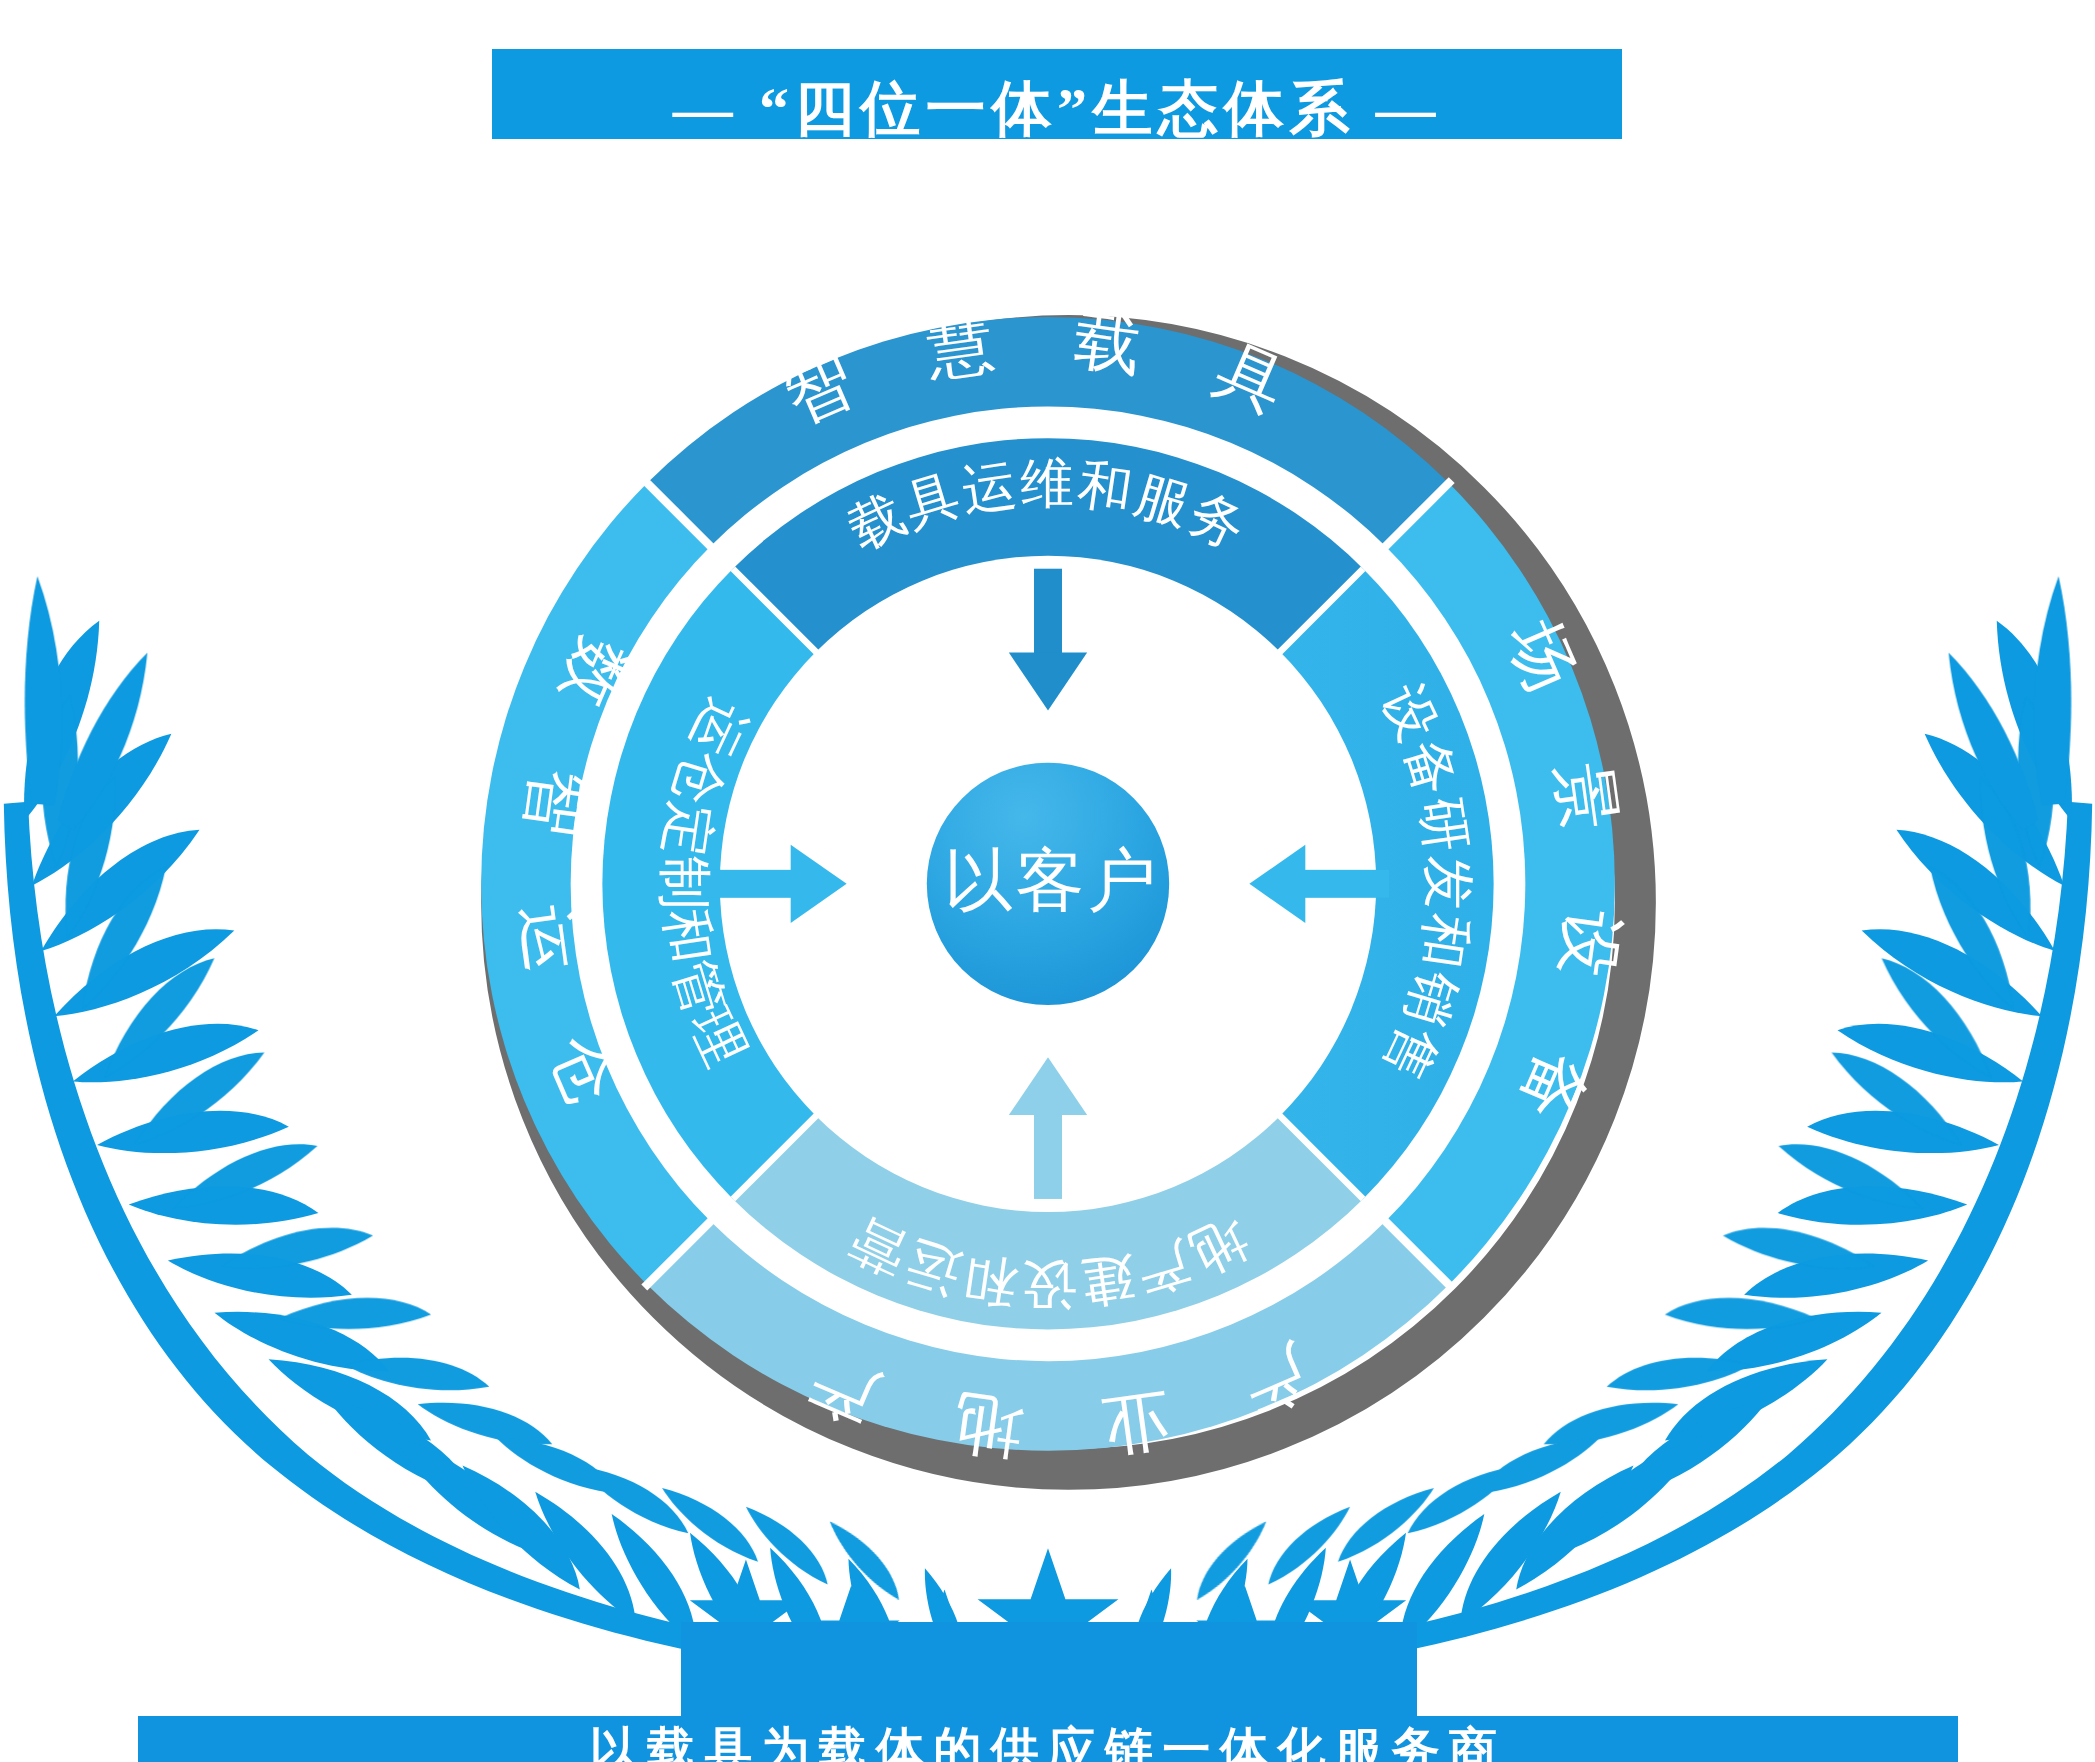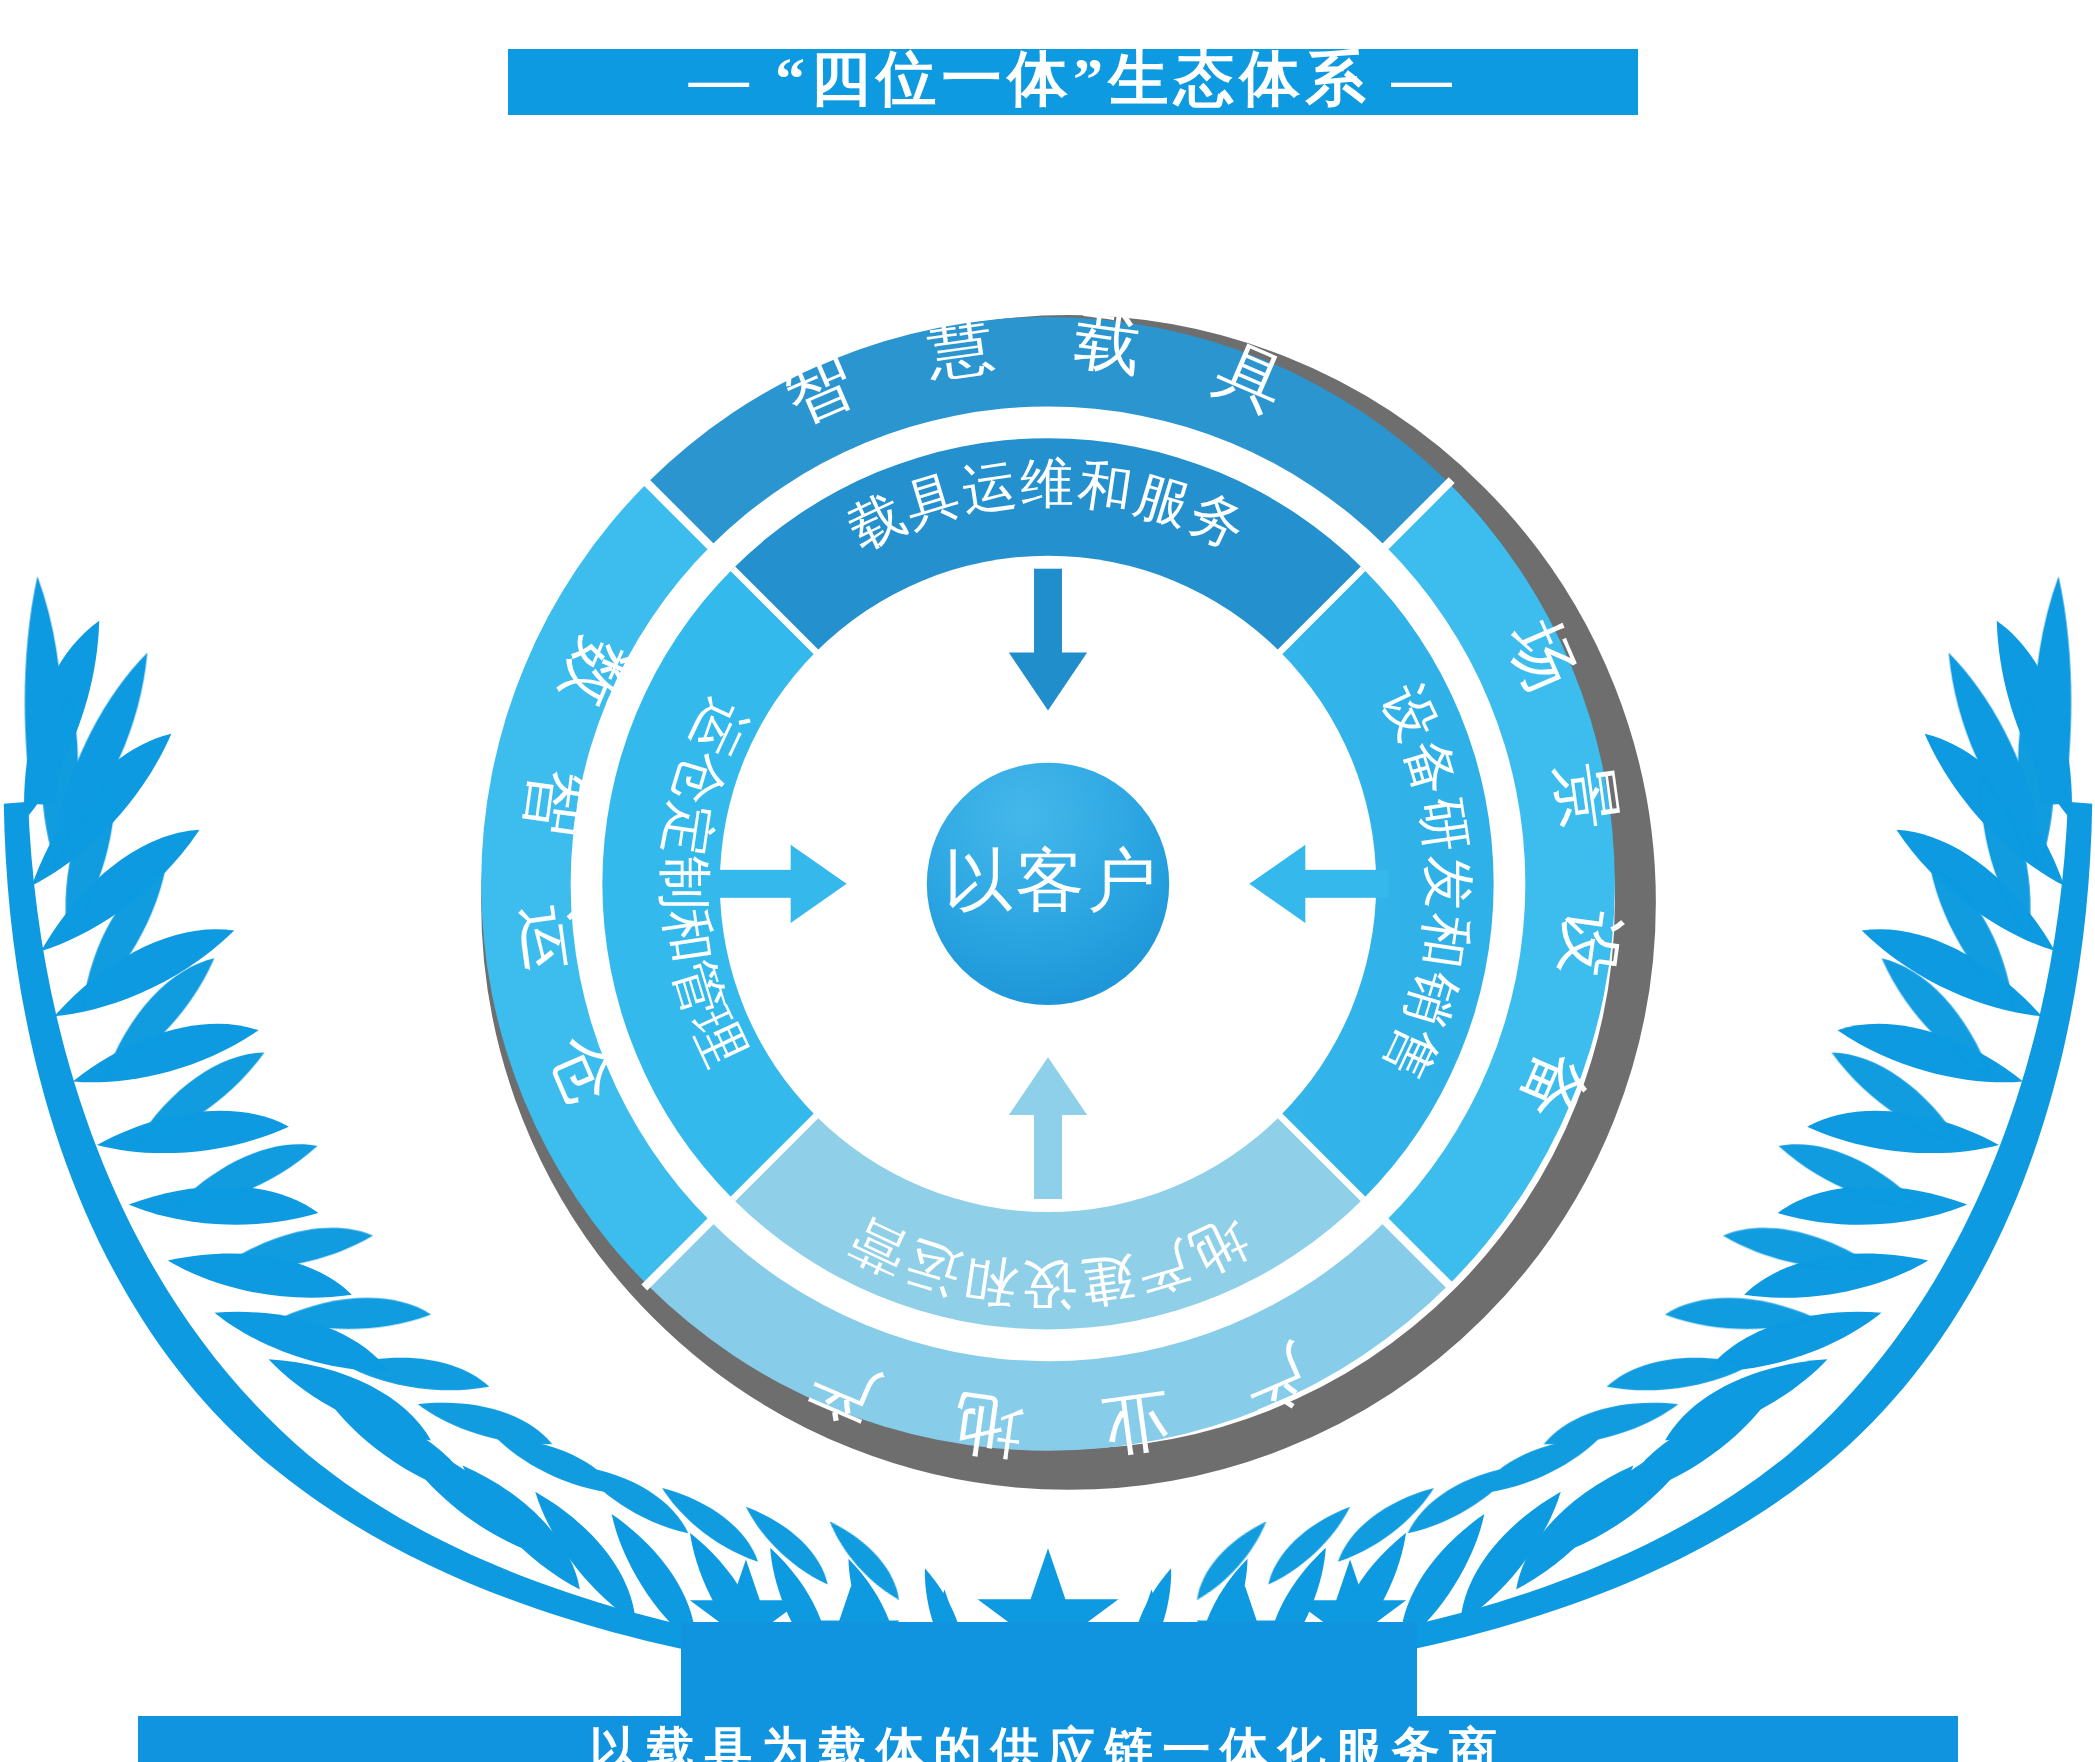--- a/index.html
+++ b/index.html
@@ -13,8 +13,8 @@
 
   
   #title-banner{
-    position:absolute;left:508px;top:49px;width:1130px;height:66px;
-    background:#0d9ae0;display:flex;align-items:flex-start;justify-content:center;
+    position:absolute;left:492px;top:49px;width:1130px;height:90px;
+    background:#0d9ae0;display:flex;align-items:flex-end;justify-content:center;
   }
   #title-banner .ttxt{
     color:#ffffff;font-size:60px;font-weight:700;letter-spacing:5.6px;

